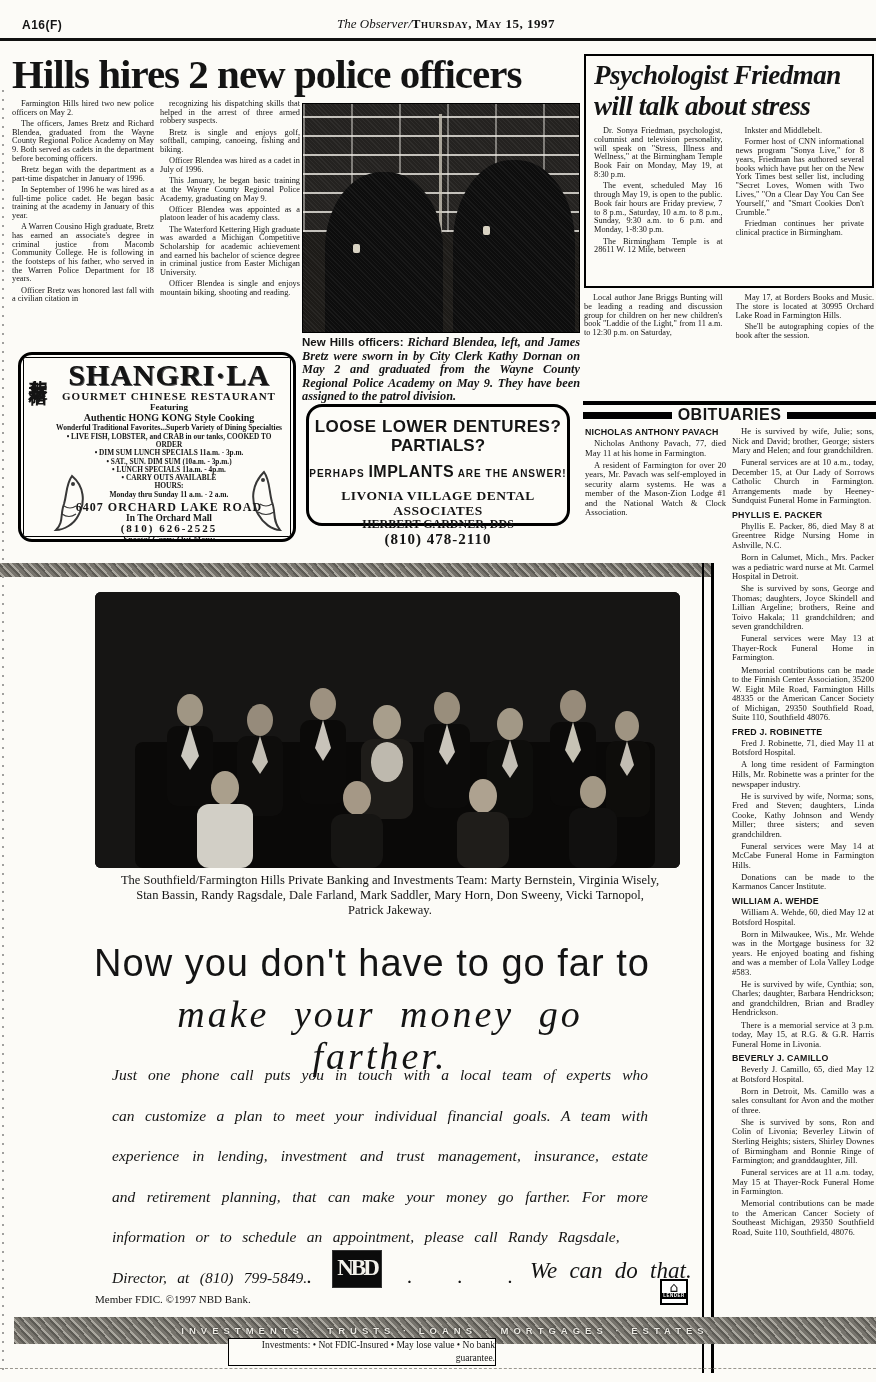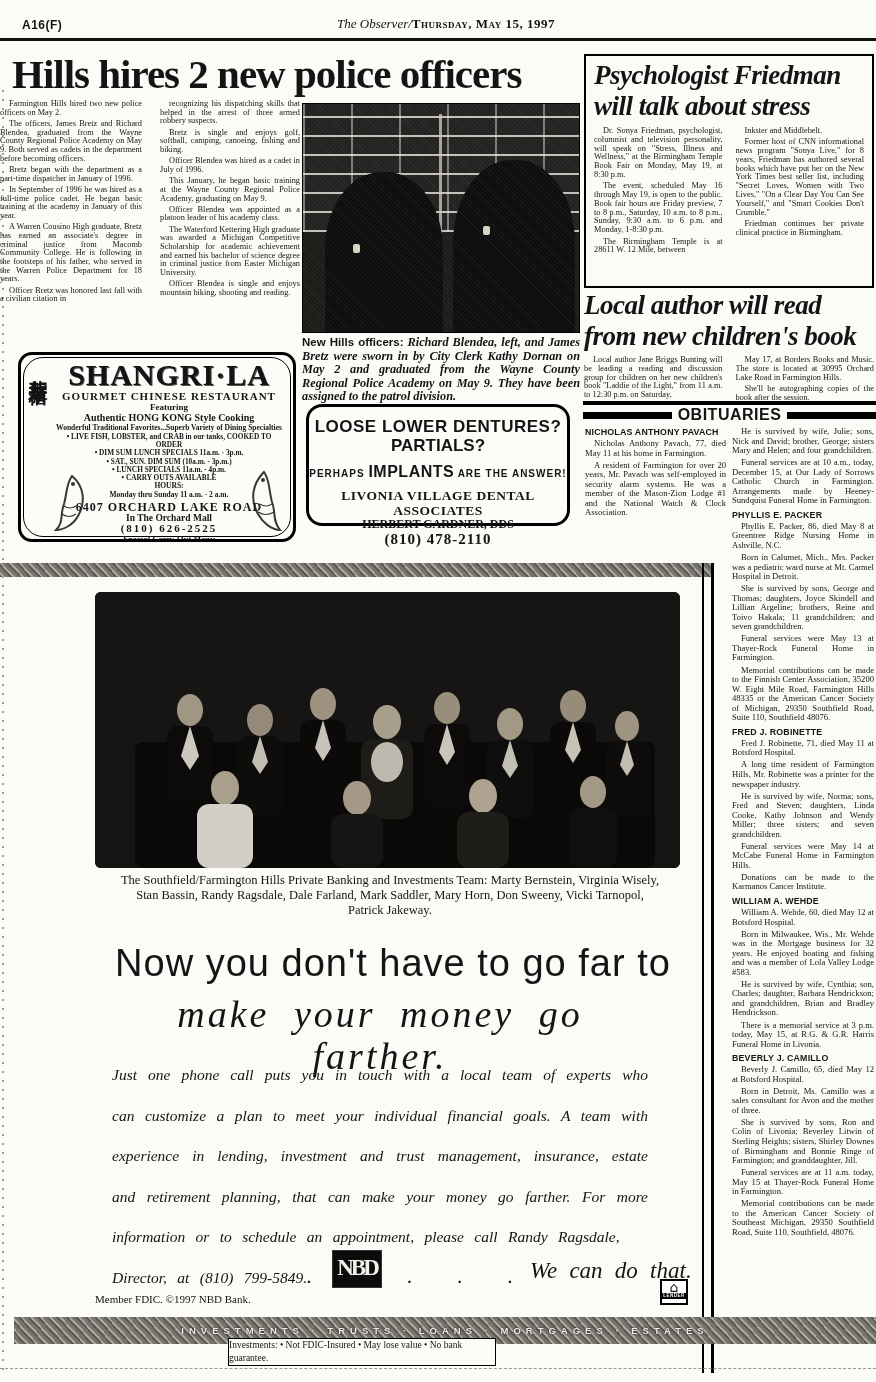--- a/index.html
+++ b/index.html
@@ -22,7 +22,7 @@
         font:700 41px/44px "Liberation Serif",serif;letter-spacing:-1px;}
   .news-col{position:absolute;text-align:justify;overflow:hidden;}
   .news-col p{margin:0 0 2.5px;text-indent:9px;font-size:8.3px;line-height:8.7px;}
-  #lead-col1{left:0;top:100px;width:142px;height:256px;}
+  #lead-col1{left:12px;top:100px;width:142px;height:256px;}
   #lead-col2{left:160px;top:100px;width:140px;height:256px;}
 
   

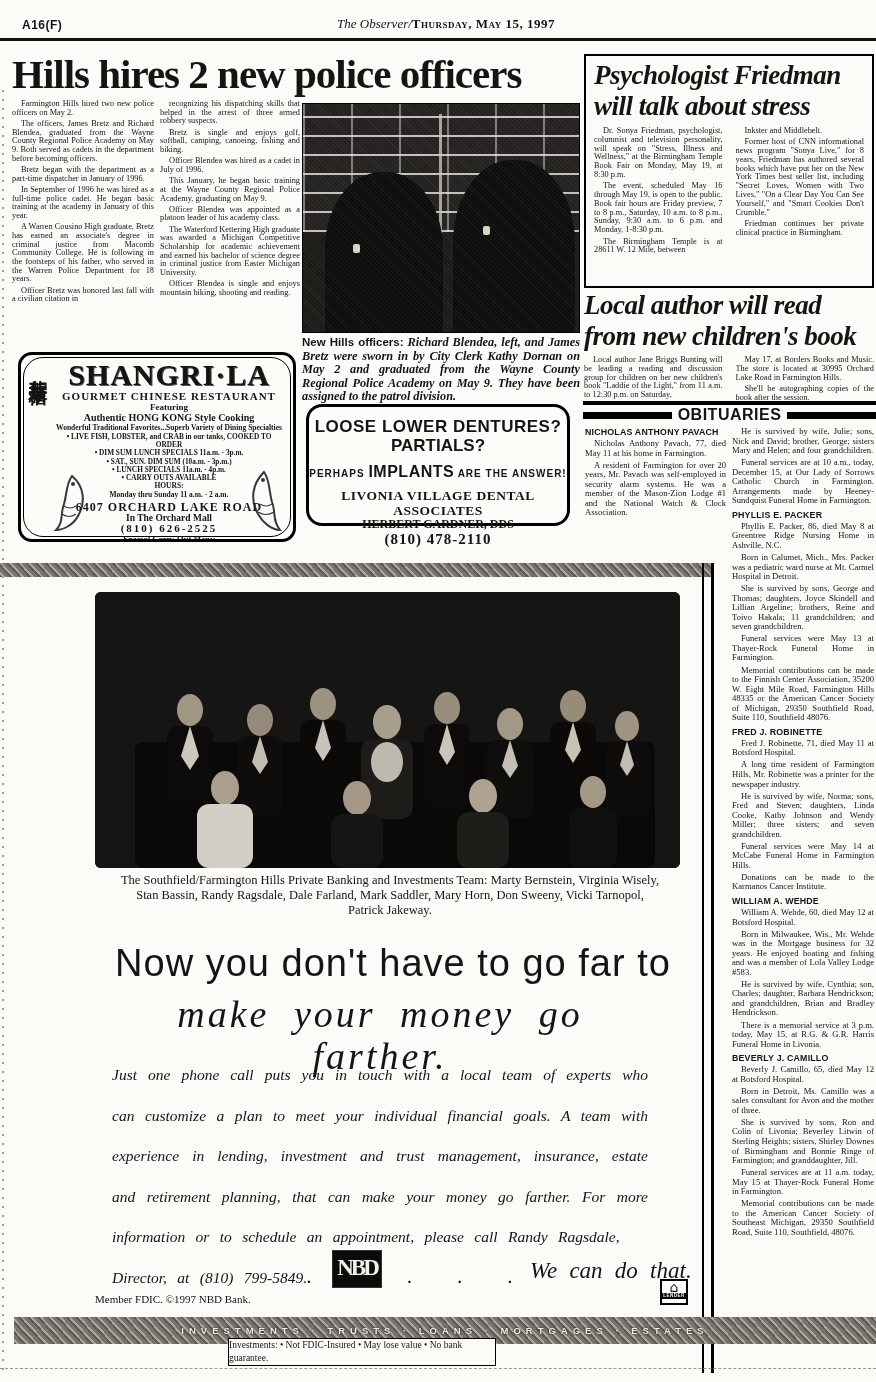--- a/index.html
+++ b/index.html
@@ -258,10 +258,6 @@
   </div>
 
   <div class="author-sec">
-    <h2 class="it-headline">
-      <span>Local author will read</span><br>
-      <span>from new children's book</span>
-    </h2>
     <div class="two-cols">
       <div class="tcol">
           <p>Local author Jane Briggs Bunting will be leading a reading and discussion group for children on her new children's book "Laddie of the Light," from 11 a.m. to 12:30 p.m. on Saturday,</p>

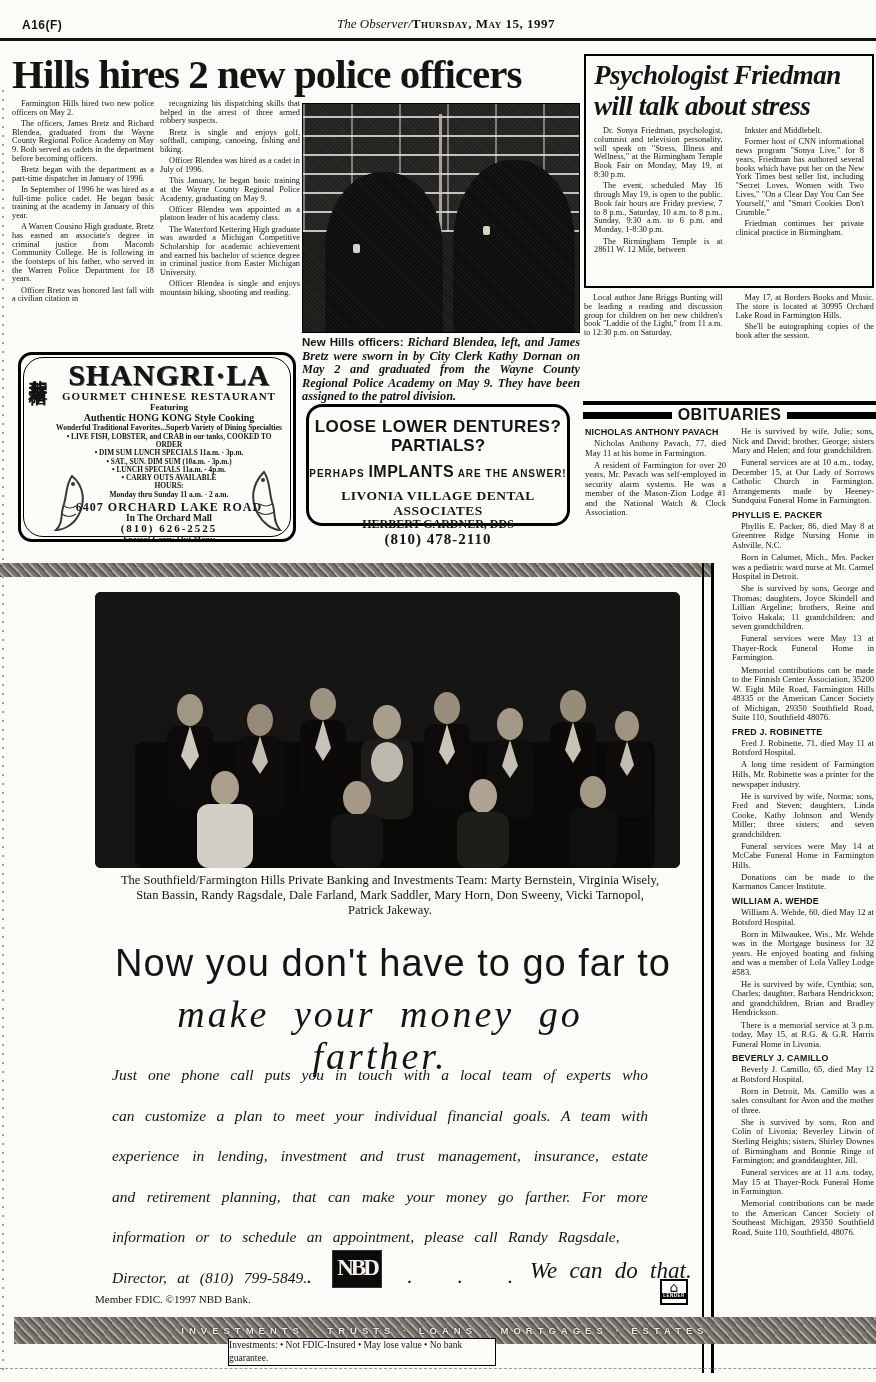--- a/index.html
+++ b/index.html
@@ -47,7 +47,7 @@
   
   .shangrila{position:absolute;left:18px;top:352px;width:272px;height:184px;
         border:3px solid #000;border-radius:14px;background:#fdfcf8;overflow:hidden;}
-  .sh-inner{position:absolute;inset:2px;border:1px solid #000;border-radius:20px;padding:3px 6px 3px 30px;text-align:center;}
+  .sh-inner{position:absolute;inset:2px;border:1px solid #000;border-radius:2px;padding:3px 6px 3px 30px;text-align:center;}
   .sh-chinese{position:absolute;left:5px;top:6px;writing-mode:vertical-rl;text-orientation:upright;
         font:700 19px/1 "Liberation Serif",serif;letter-spacing:2px;}
   .sh-title{font:900 30px/28px "Liberation Serif",serif;letter-spacing:1px;margin:0;

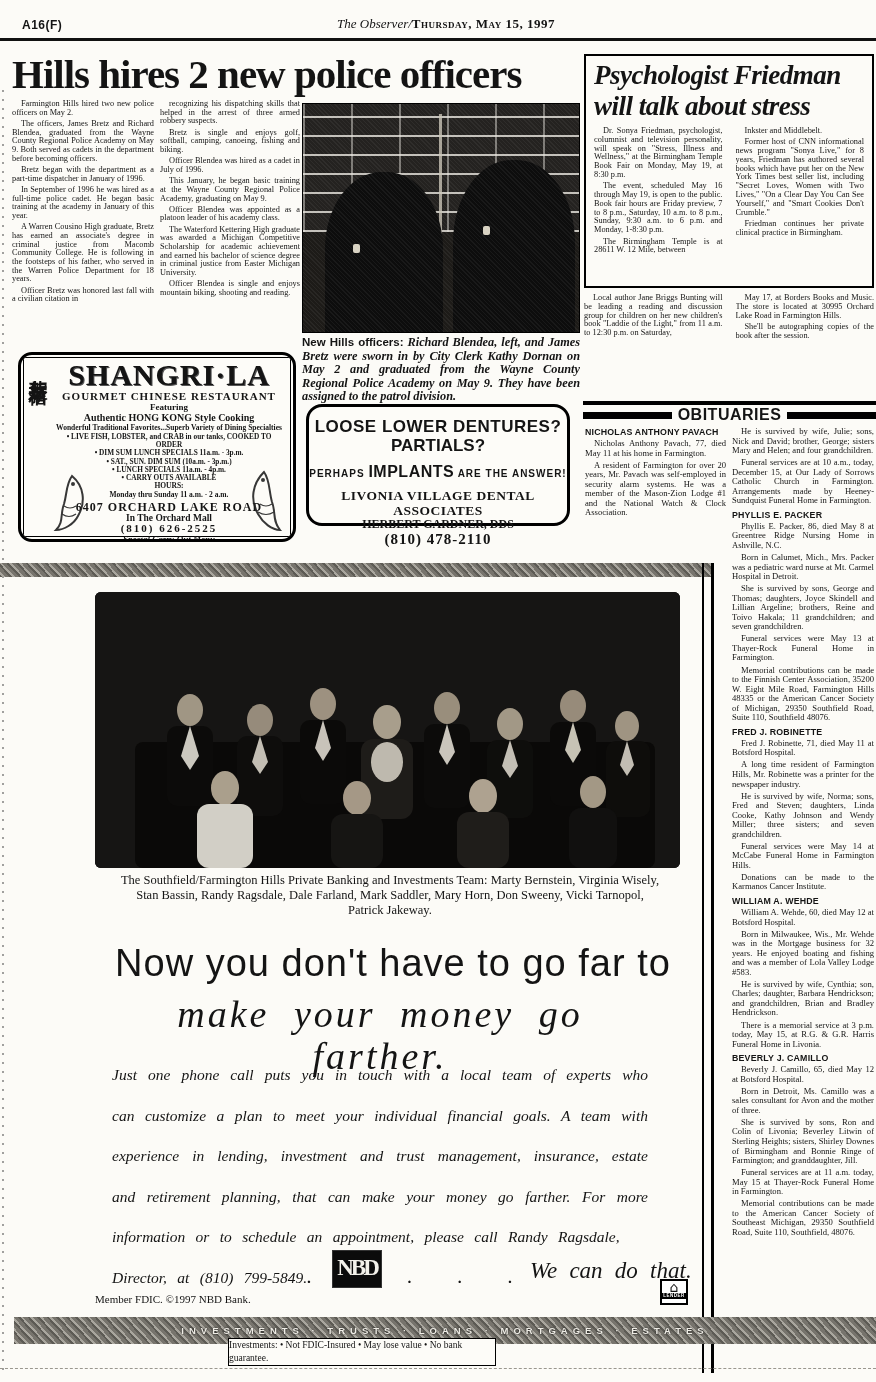--- a/index.html
+++ b/index.html
@@ -113,7 +113,7 @@
         border-radius:6px;overflow:hidden;}
   .team-caption{position:absolute;left:120px;top:310px;width:540px;text-align:center;
         font:12.5px/15px "Liberation Serif",serif;}
-  .nbd-h1{position:absolute;left:113px;top:380px;width:560px;text-align:center;
+  .nbd-h1{position:absolute;left:92px;top:380px;width:560px;text-align:center;
         font:400 38px/40px "Liberation Sans",sans-serif;letter-spacing:1px;}
   .nbd-h2{position:absolute;left:100px;top:430px;width:560px;text-align:center;
         font:italic 400 38px/42px "Liberation Serif",serif;letter-spacing:3px;word-spacing:12px;}

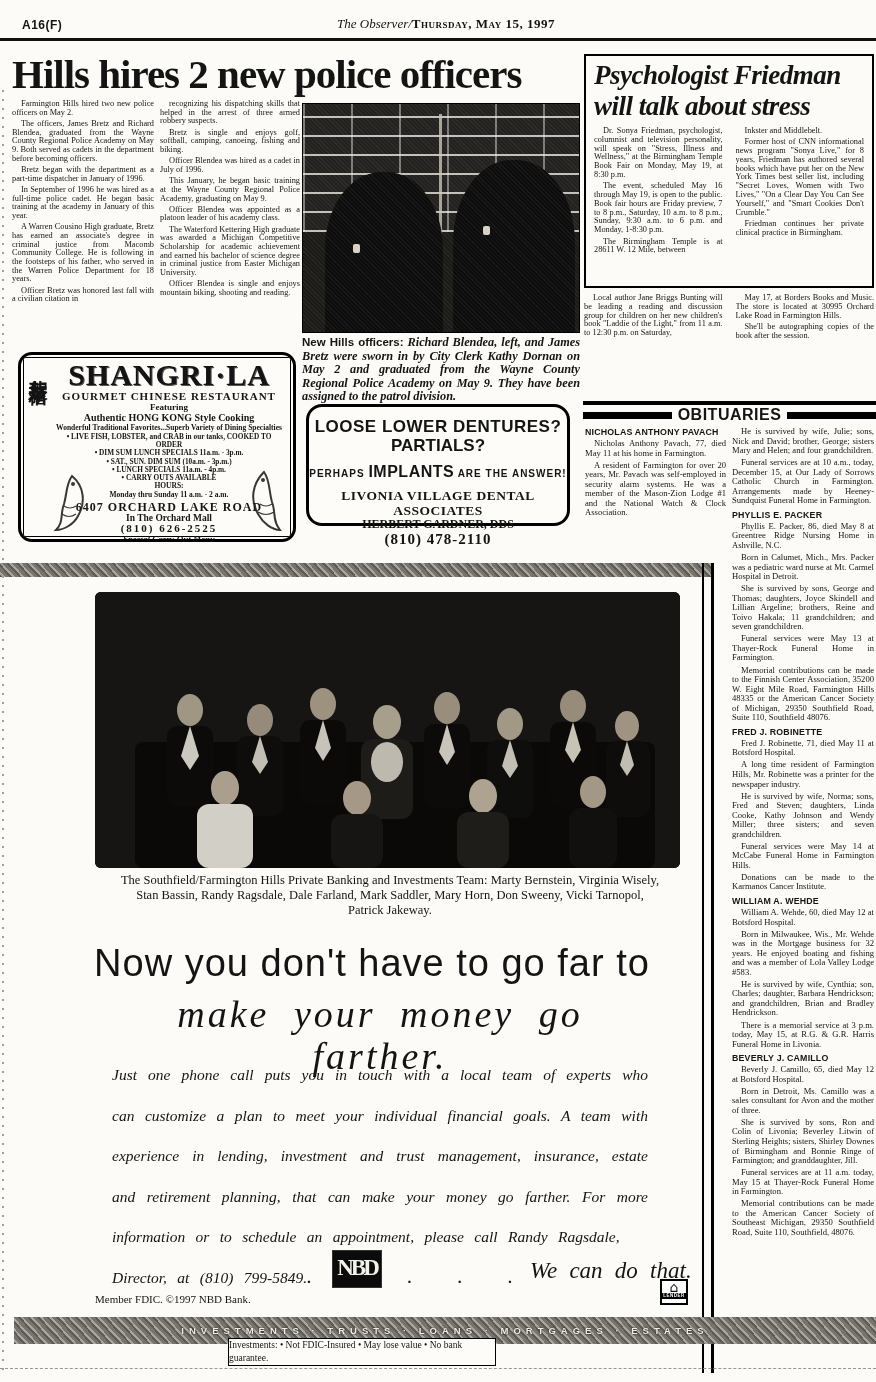--- a/index.html
+++ b/index.html
@@ -139,7 +139,7 @@
   .bottom-strip span{color:#efede6;font:700 9.5px "Liberation Sans",sans-serif;letter-spacing:5px;
         text-shadow:0 0 2px #000;}
   .disclaimer{position:absolute;left:228px;top:1338px;width:266px;border:1.5px solid #000;background:#fdfcf8;
-        text-align:left;font:9.5px/13px "Liberation Serif",serif;}
+        text-align:right;font:9.5px/13px "Liberation Serif",serif;}
 </style>
 </head>
 <body>

